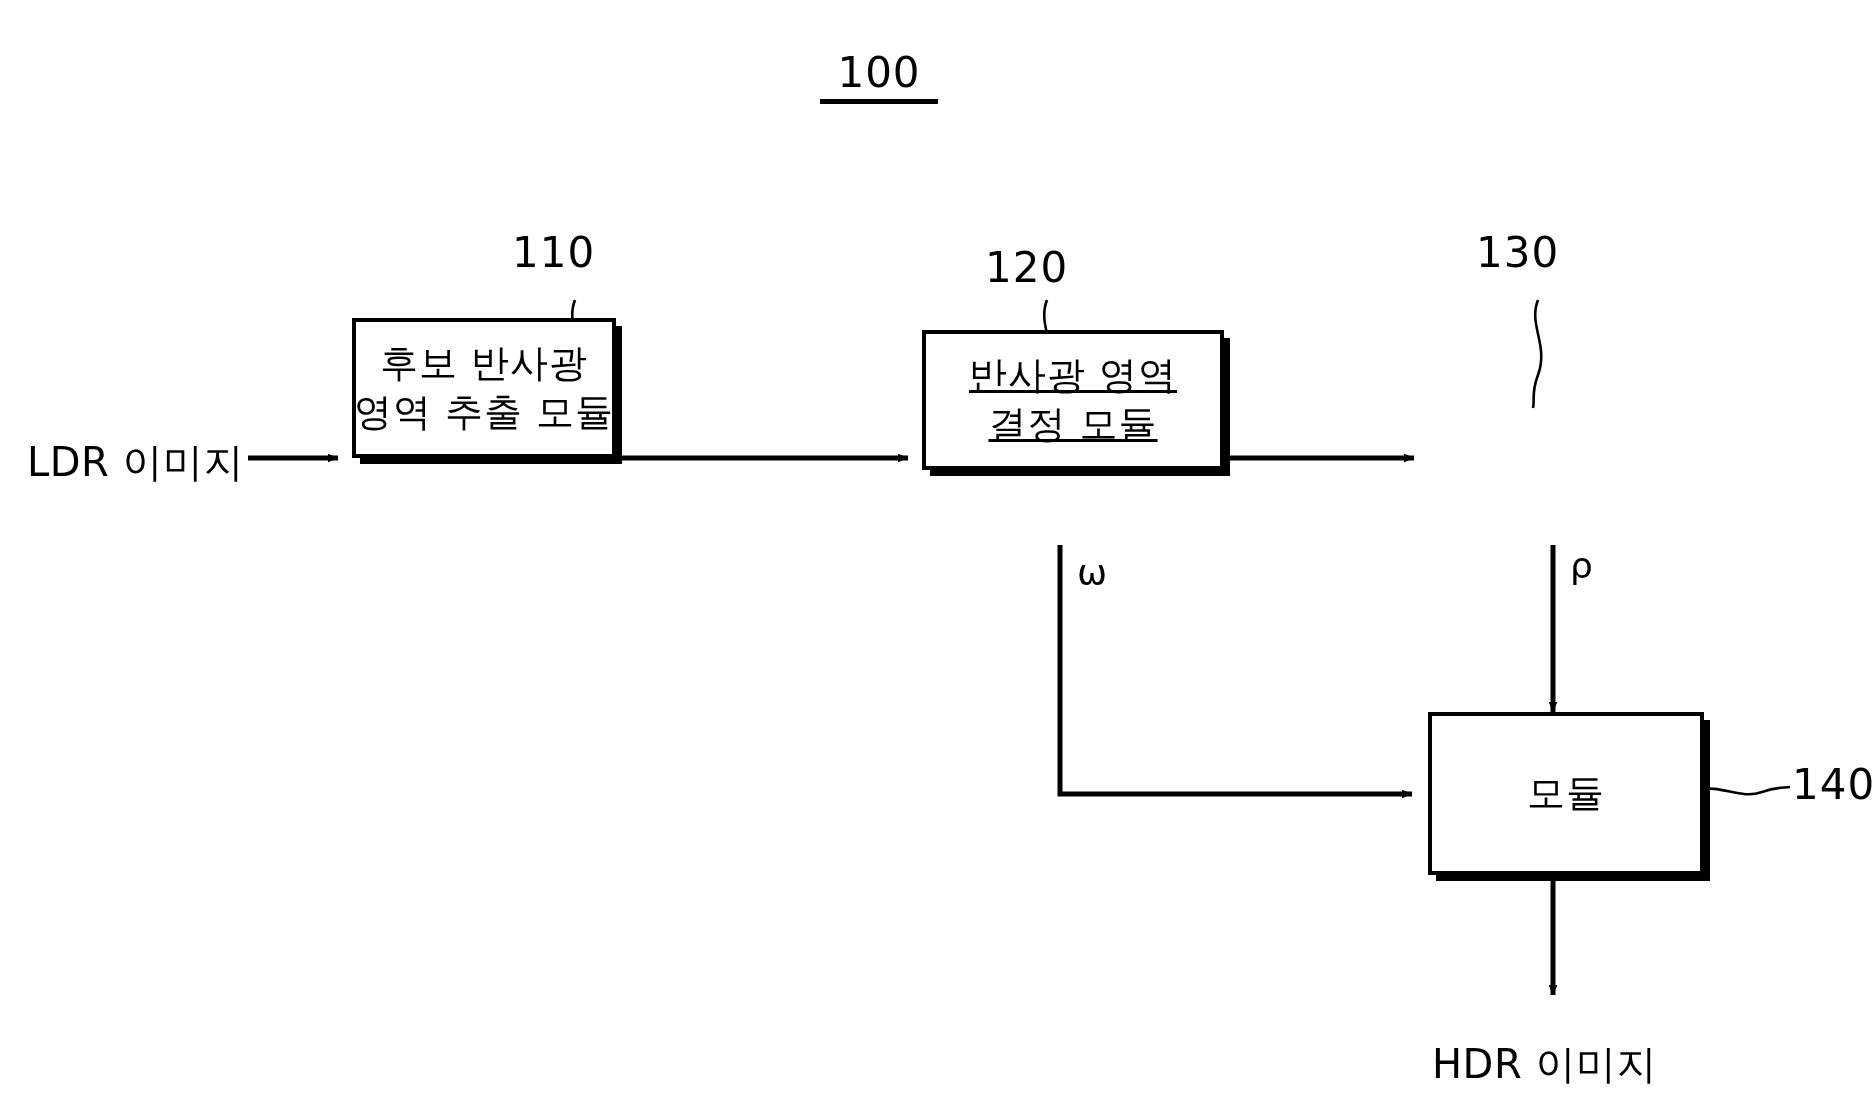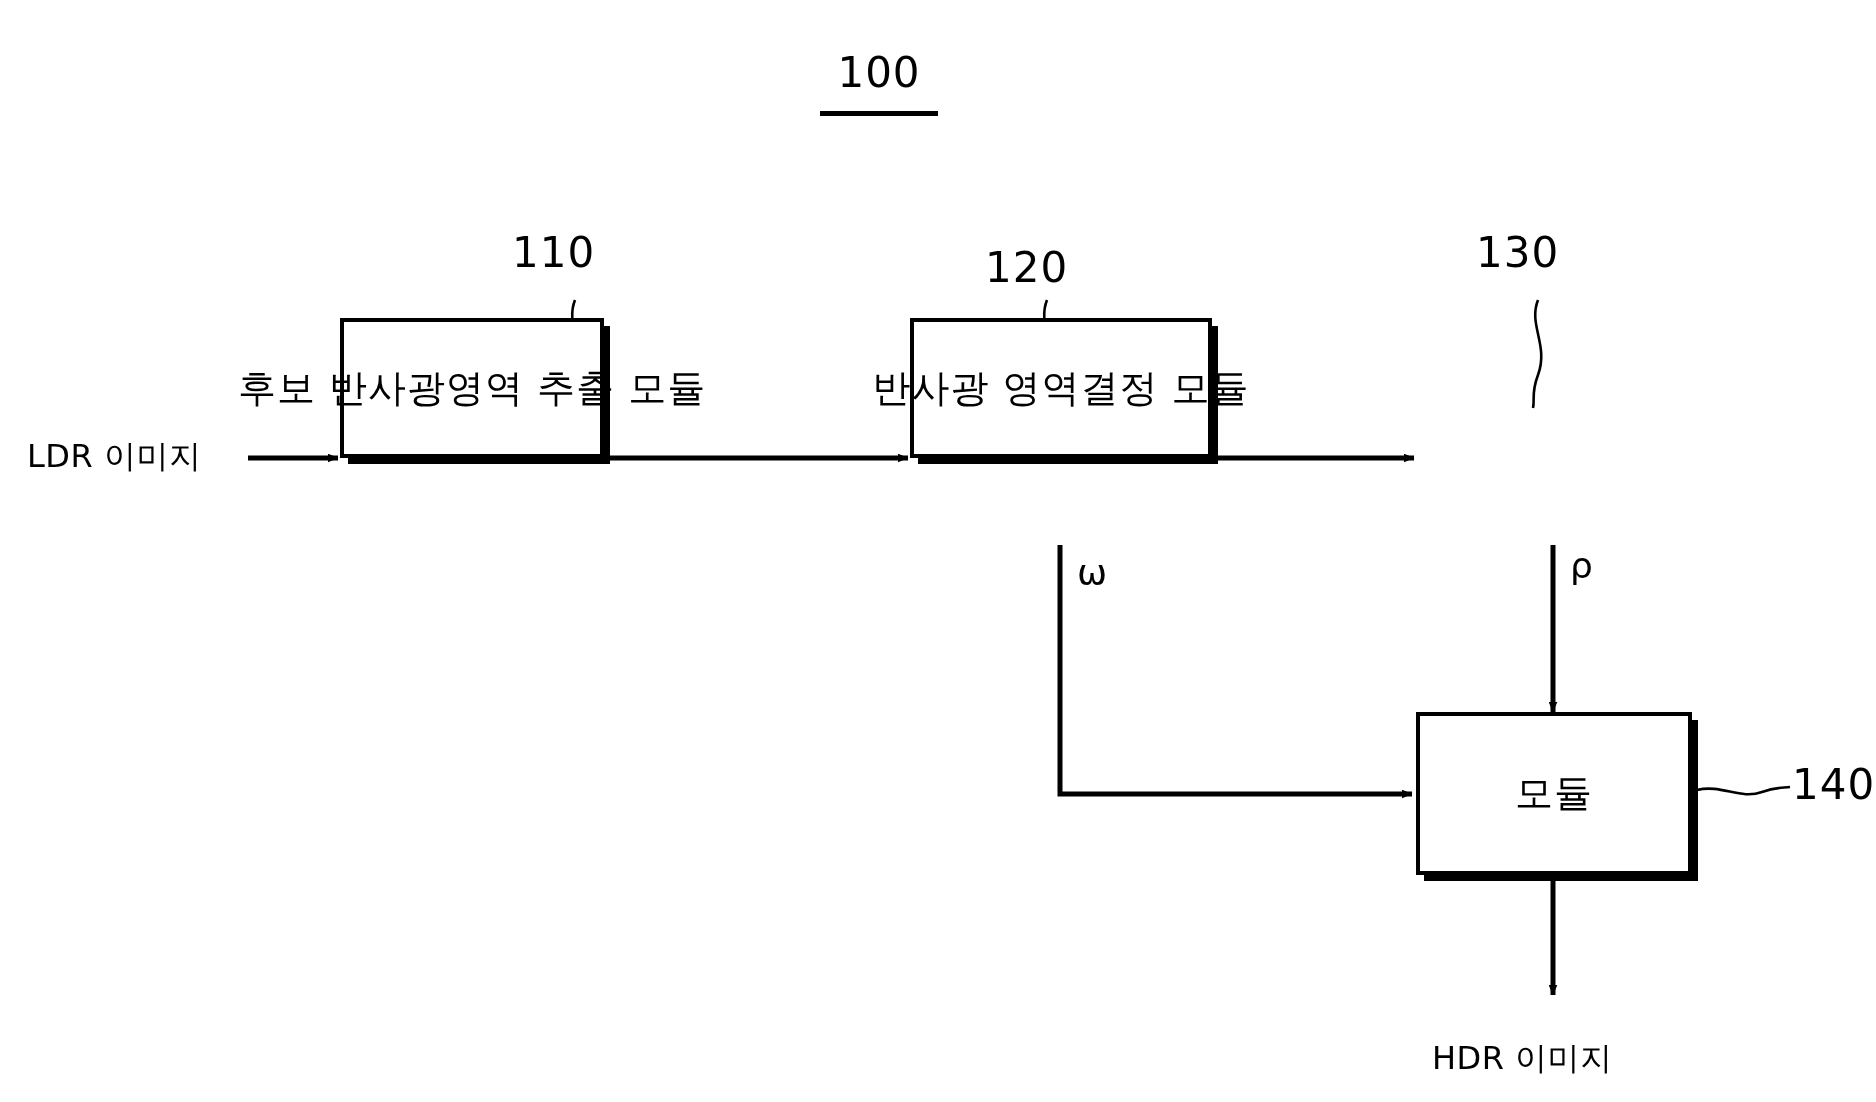--- a/index.html
+++ b/index.html
@@ -34,7 +34,7 @@
   }
   .fig-num.underline {
     border-bottom: 5px solid #000;
-    padding-bottom: 14px;
+    padding-bottom: 2px;
   }
   .ref-num {
     position: absolute;

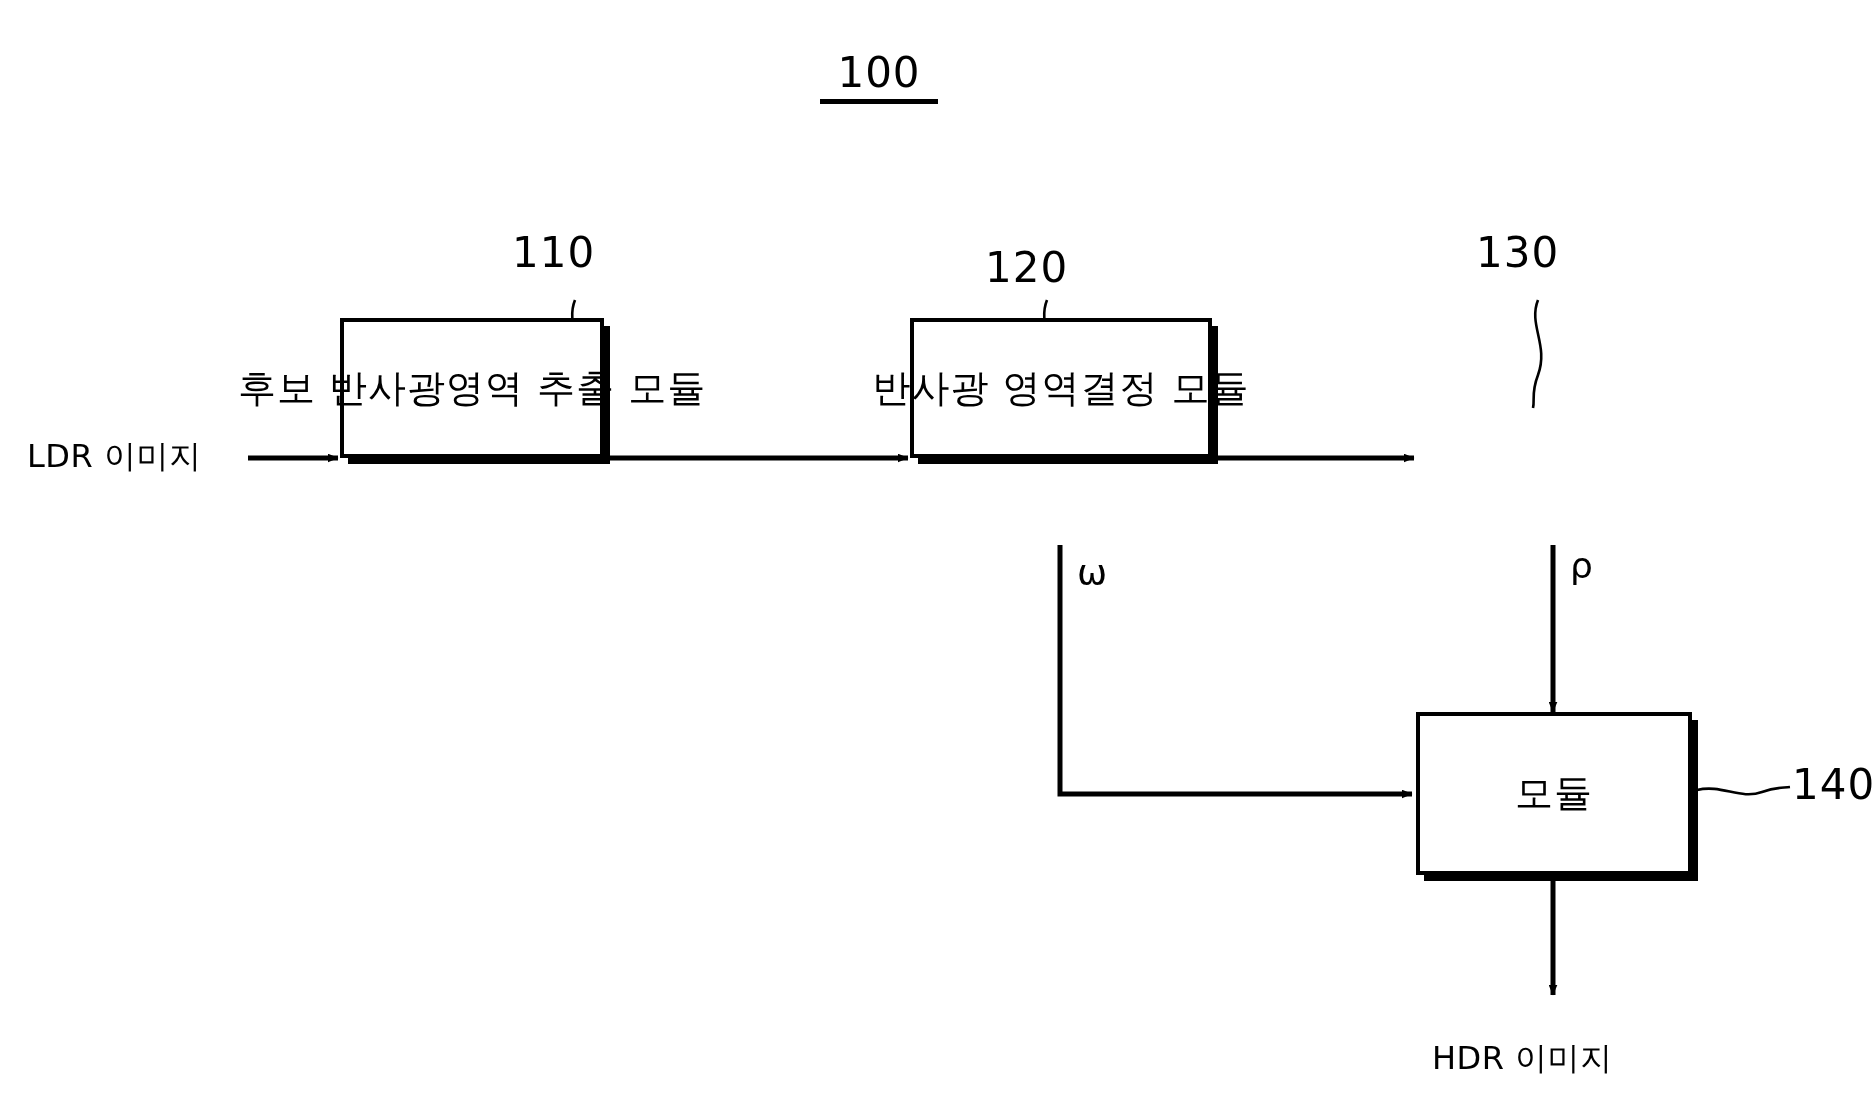--- a/index.html
+++ b/index.html
@@ -48,7 +48,7 @@
     border: 4px solid #000;
     background: #ffffff;
     display: flex;
-    flex-direction: row;
+    flex-direction: column;
     align-items: center;
     justify-content: center;
     text-align: center;
@@ -56,6 +56,7 @@
     font-size: 38px;
     letter-spacing: 1px;
     box-shadow: 7px 7px 0 -1px #000;
+    margin-left: 12px;
   }
   .box .line {
     display: block;

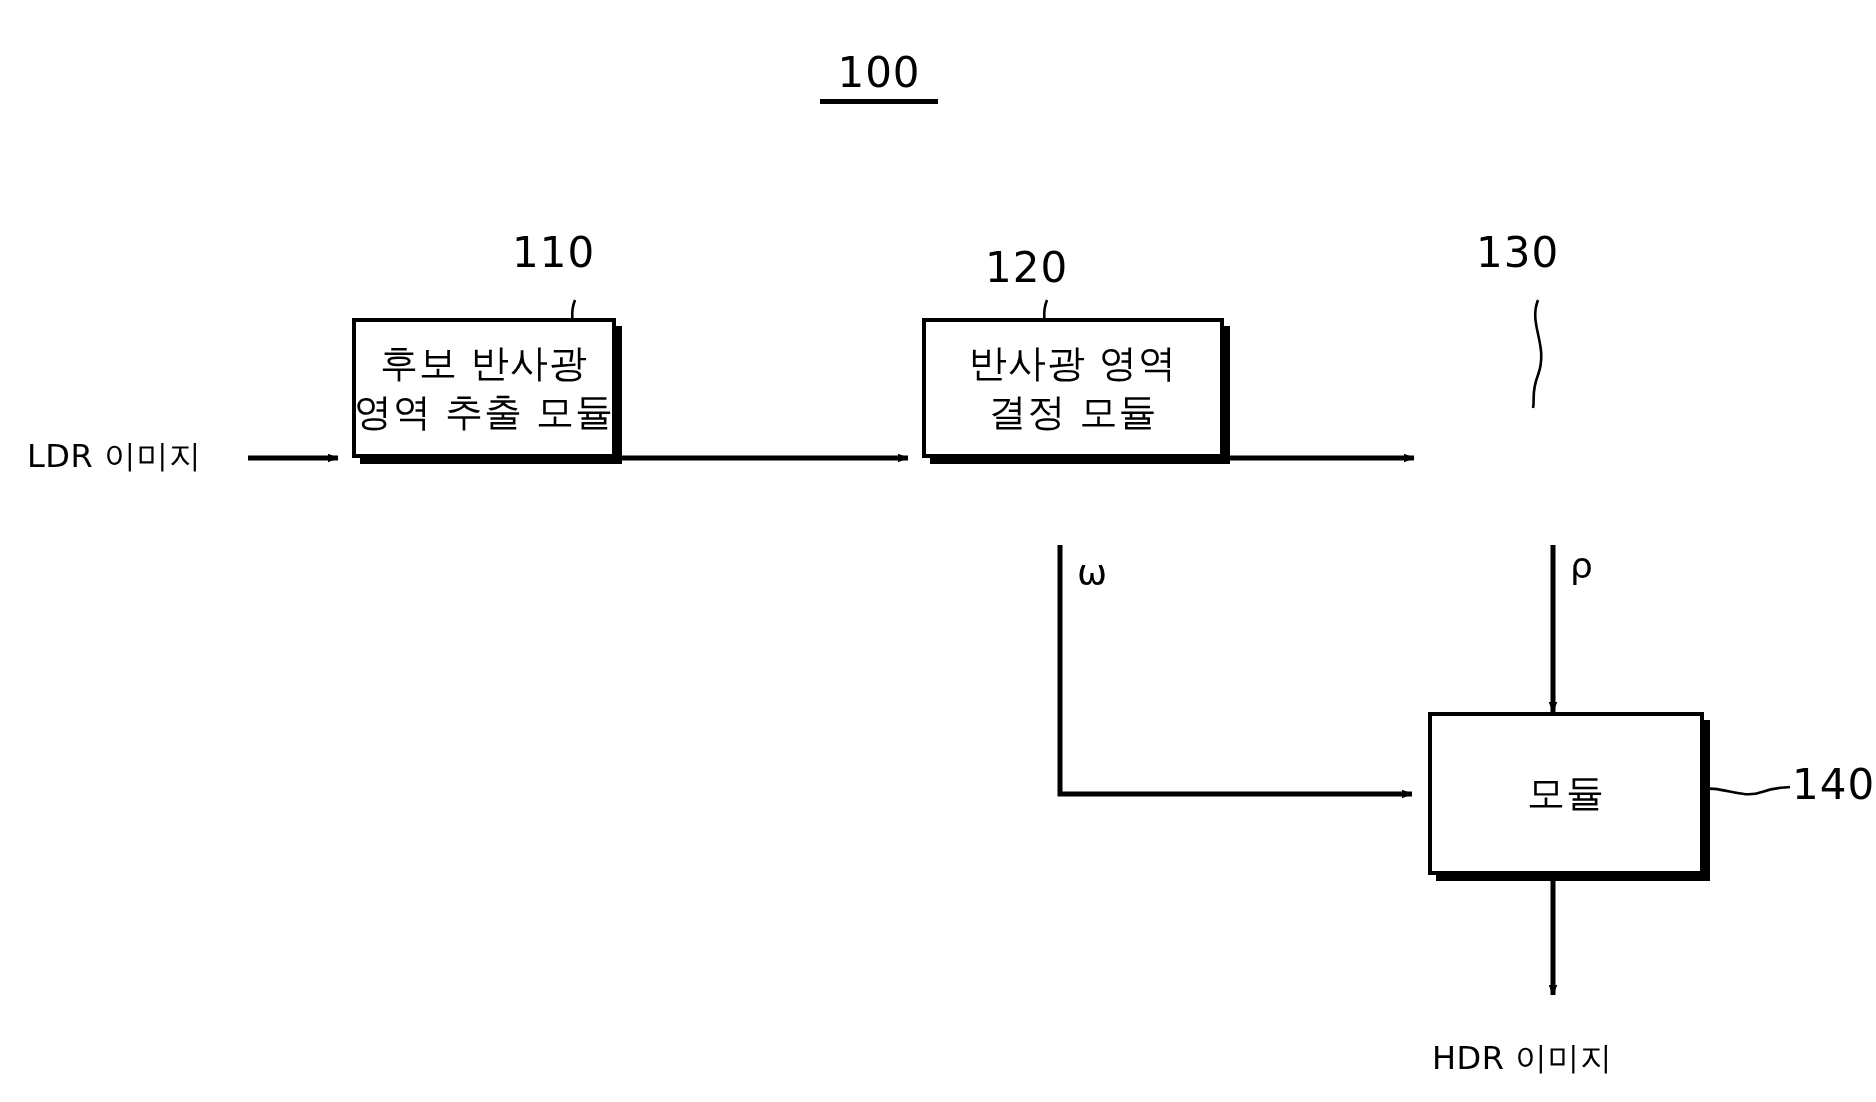--- a/index.html
+++ b/index.html
@@ -117,7 +117,7 @@
     <span class="line">영역 추출 모듈</span>
   </div>
 
-  <div class="box" style="left: 910px; top: 318px; width: 302px; height: 140px;">
+  <div class="box" style="left: 910px; top: 330px; width: 302px; height: 140px; text-decoration: underline;">
     <span class="line">반사광 영역</span>
     <span class="line">결정 모듈</span>
   </div>

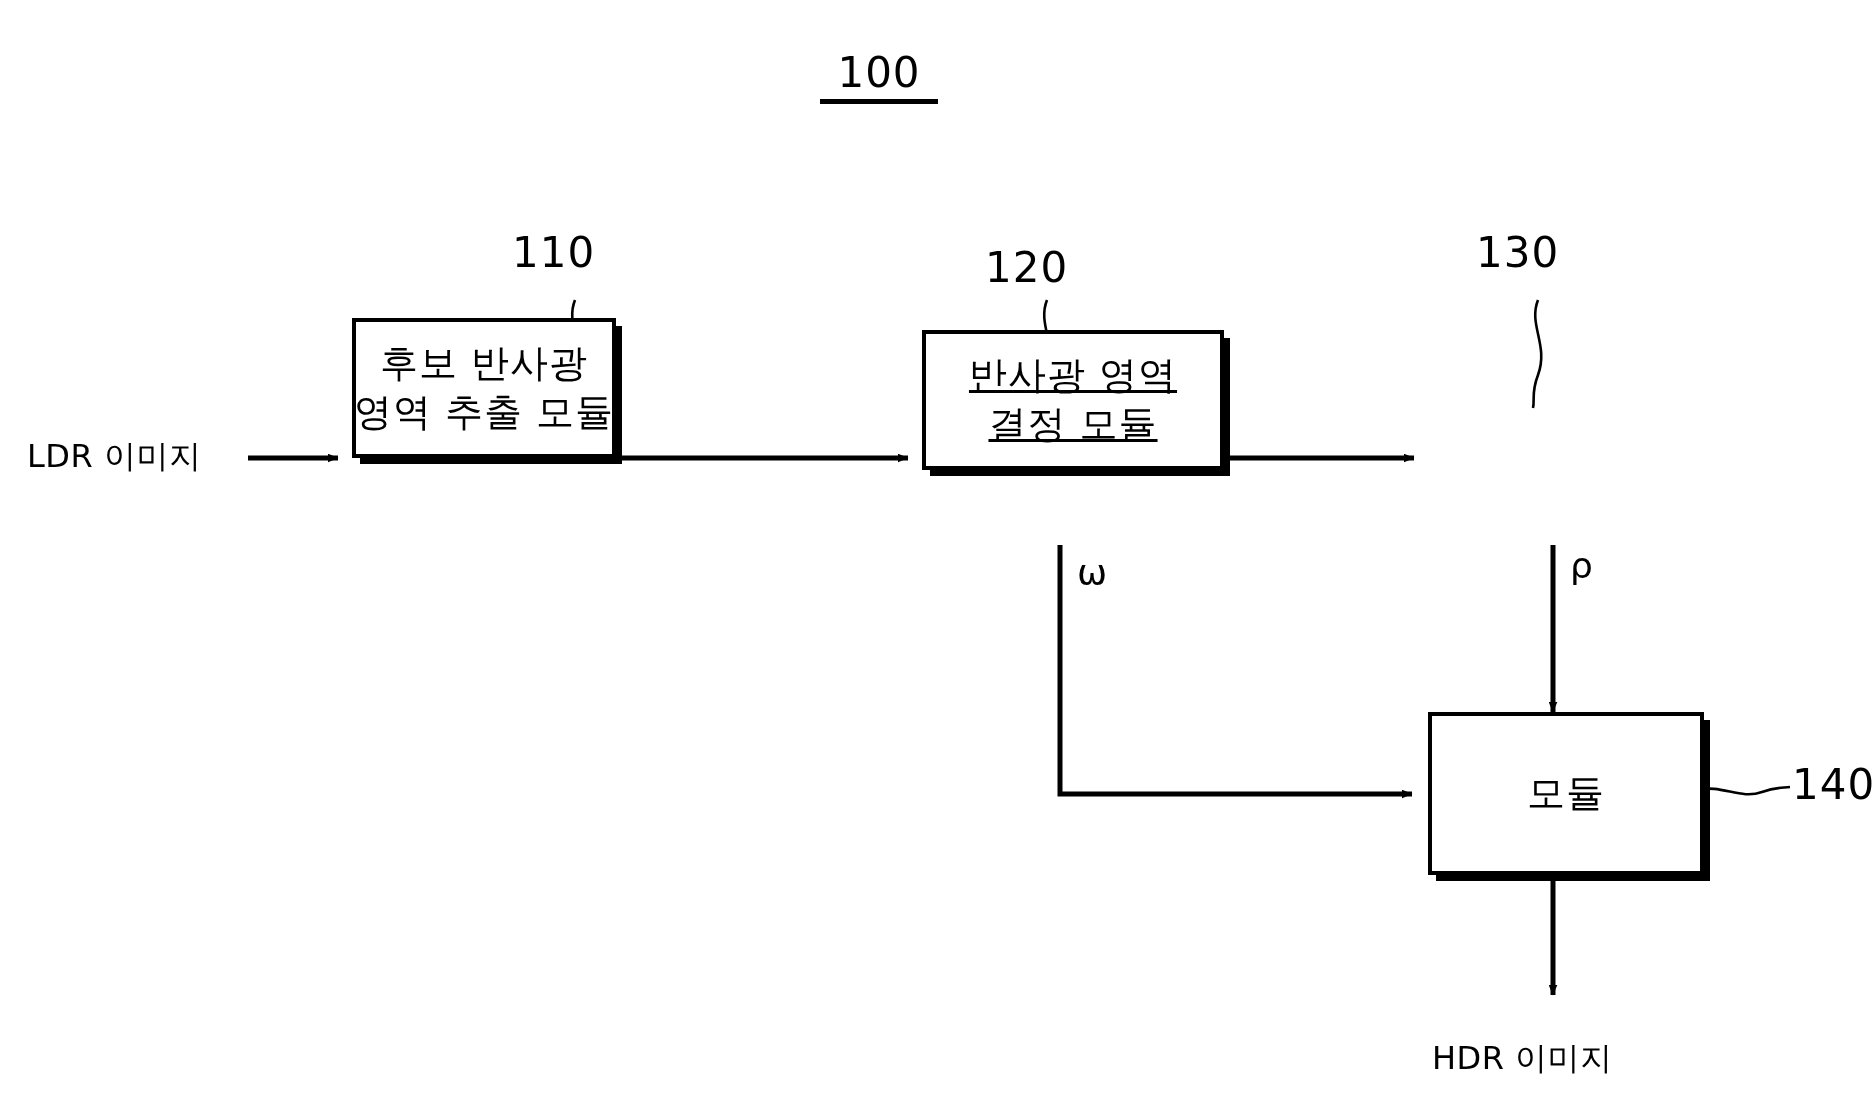--- a/index.html
+++ b/index.html
@@ -64,7 +64,7 @@
   }
   .io-label {
     position: absolute;
-    font-size: 32px;
+    font-size: 40px;
     letter-spacing: 0.5px;
     white-space: nowrap;
   }

